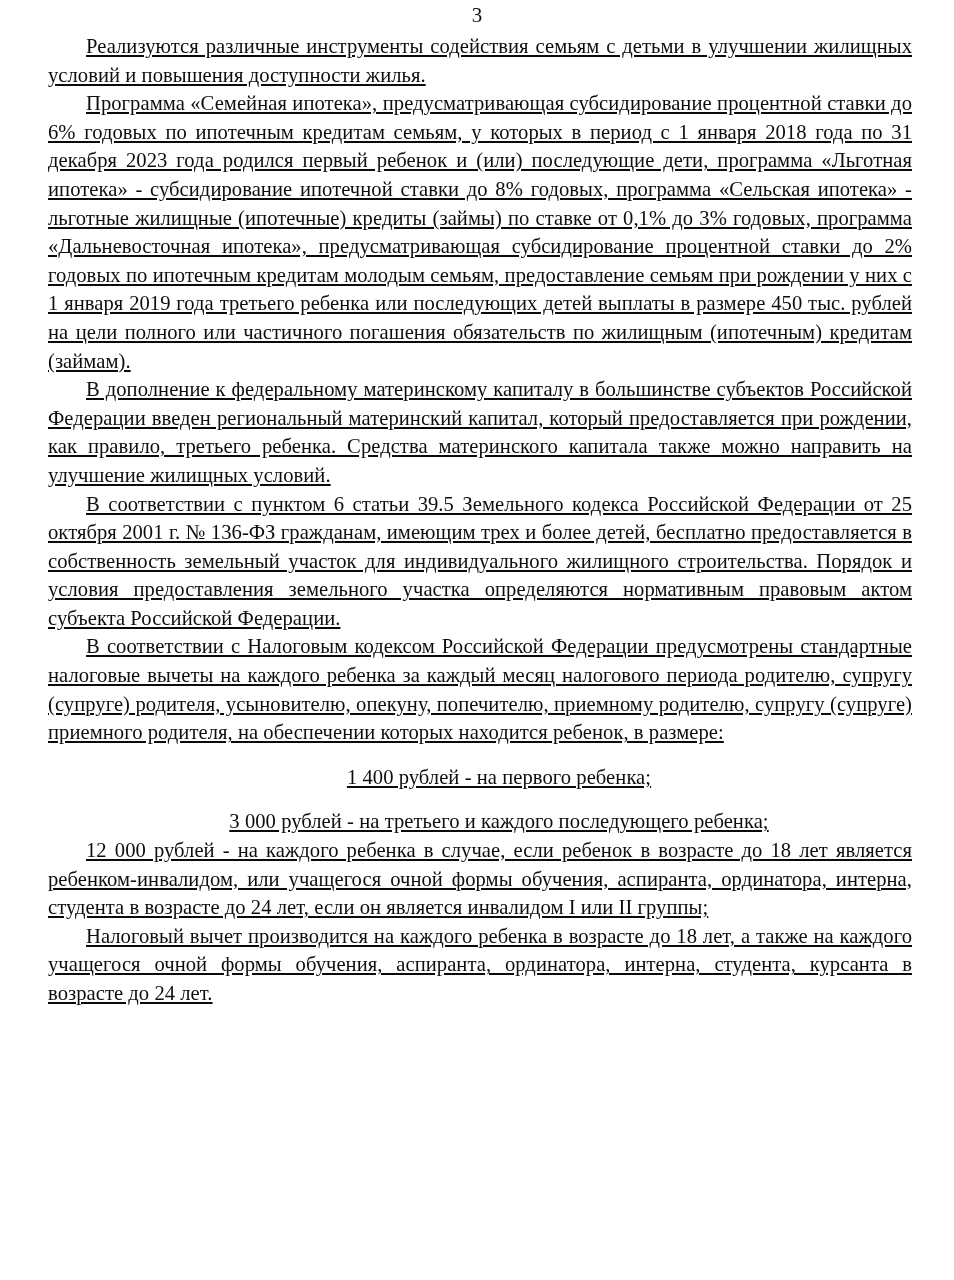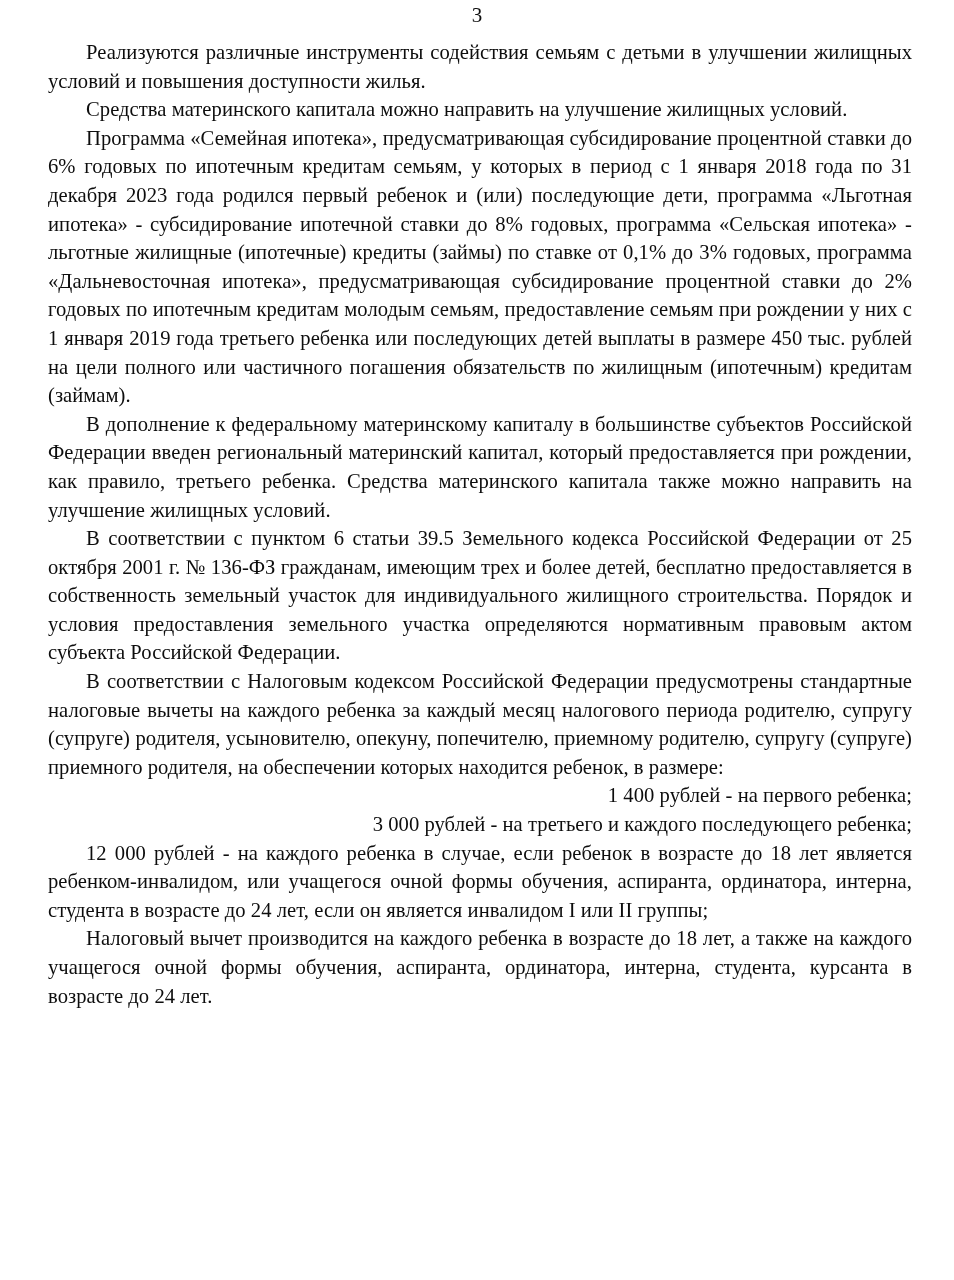--- a/index.html
+++ b/index.html
@@ -33,9 +33,10 @@
   }
   .body-text {
     position: absolute;
-    top: 38px;
+    top: 32px;
     left: 48px;
     width: 864px;
+    text-decoration: underline;
   }
   p.para {
     margin: 0;

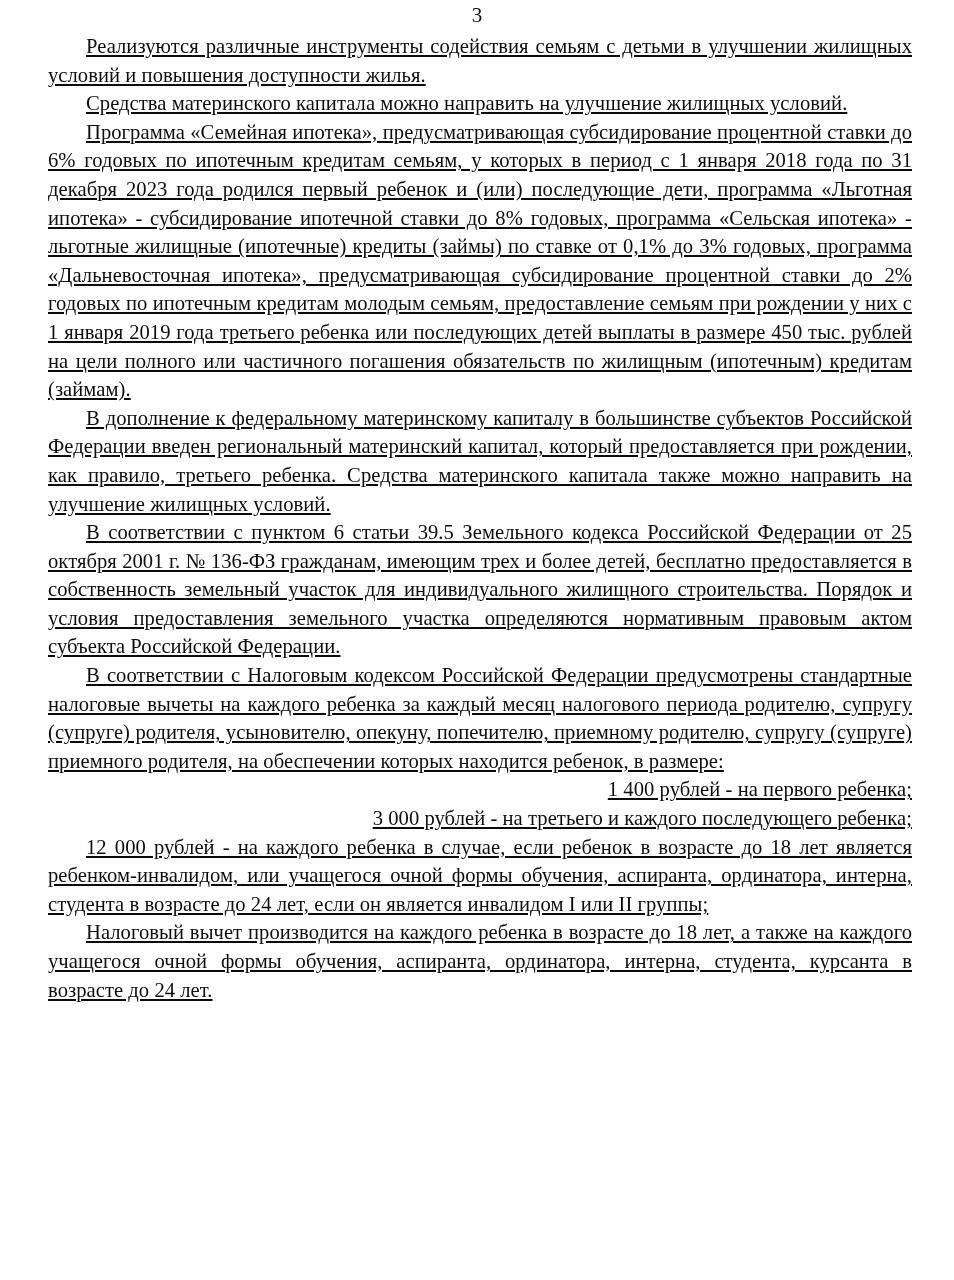--- a/index.html
+++ b/index.html
@@ -64,7 +64,6 @@
 
   <div class="body-text">
     <p class="para">Реализуются различные инструменты содействия семьям с детьми в улучшении жилищных условий и повышения доступности жилья.</p>
-    <p class="para">Средства материнского капитала можно направить на улучшение жилищных условий.</p>
     <p class="para">Программа «Семейная ипотека», предусматривающая субсидирование процентной ставки до 6% годовых по ипотечным кредитам семьям, у которых в период с 1 января 2018 года по 31 декабря 2023 года родился первый ребенок и (или) последующие дети, программа «Льготная ипотека» - субсидирование ипотечной ставки до 8% годовых, программа «Сельская ипотека» - льготные жилищные (ипотечные) кредиты (займы) по ставке от 0,1% до 3% годовых, программа «Дальневосточная ипотека», предусматривающая субсидирование процентной ставки до 2% годовых по ипотечным кредитам молодым семьям, предоставление семьям при рождении у них с 1 января 2019 года третьего ребенка или последующих детей выплаты в размере 450 тыс. рублей на цели полного или частичного погашения обязательств по жилищным (ипотечным) кредитам (займам).</p>
     <p class="para">В дополнение к федеральному материнскому капиталу в большинстве субъектов Российской Федерации введен региональный материнский капитал, который предоставляется при рождении, как правило, третьего ребенка. Средства материнского капитала также можно направить на улучшение жилищных условий.</p>
     <p class="para">В соответствии с пунктом 6 статьи 39.5 Земельного кодекса Российской Федерации от 25 октября 2001 г. № 136-ФЗ гражданам, имеющим трех и более детей, бесплатно предоставляется в собственность земельный участок для индивидуального жилищного строительства. Порядок и условия предоставления земельного участка определяются нормативным правовым актом субъекта Российской Федерации.</p>

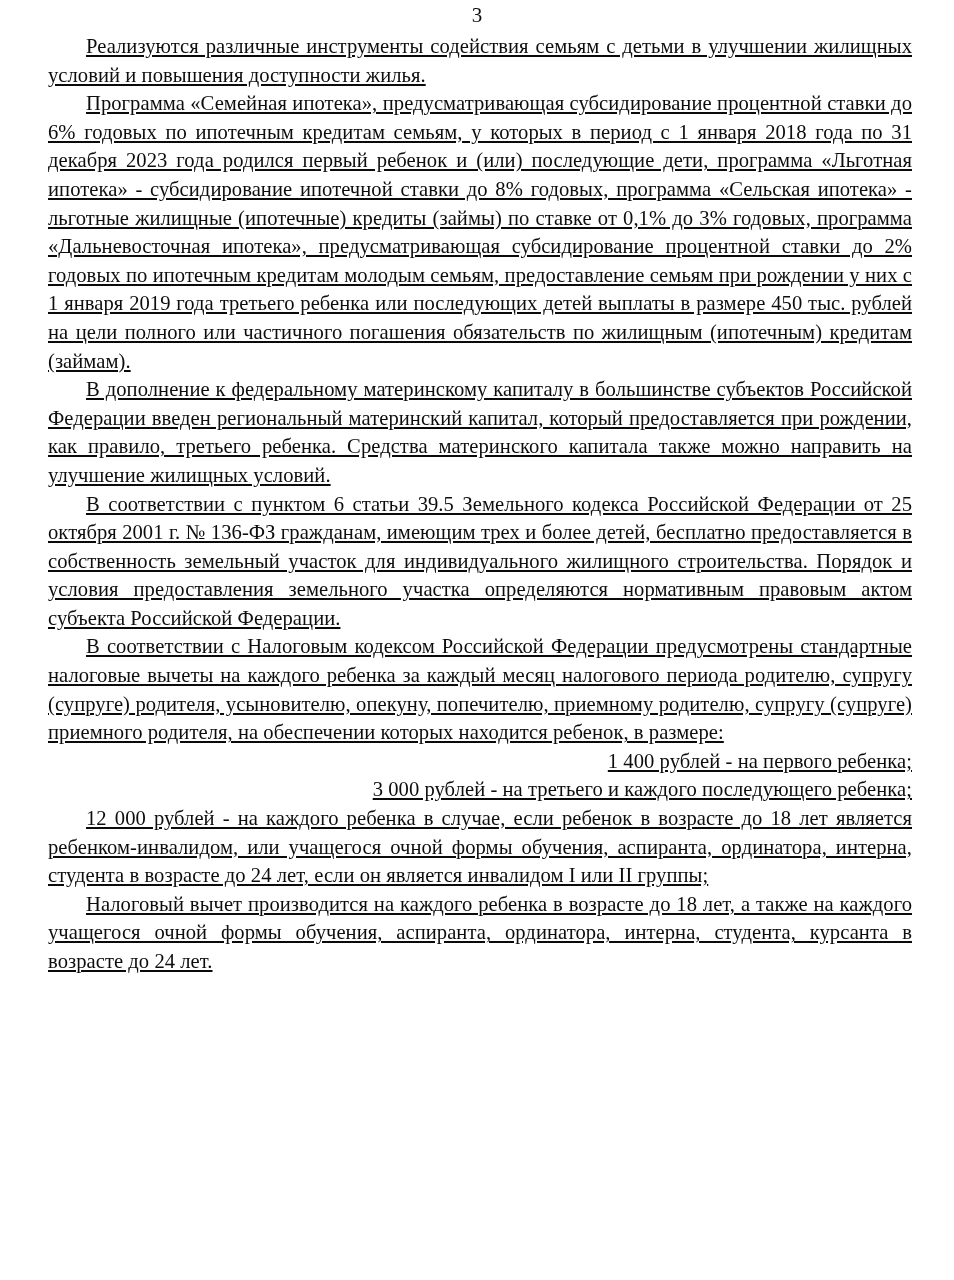--- a/index.html
+++ b/index.html
@@ -51,7 +51,8 @@
     -webkit-font-smoothing: antialiased;
   }
   p.para.last-left {
-    text-align: right;
+    text-align: center;
+    margin-top: 16px;
   }
   
 </style>

